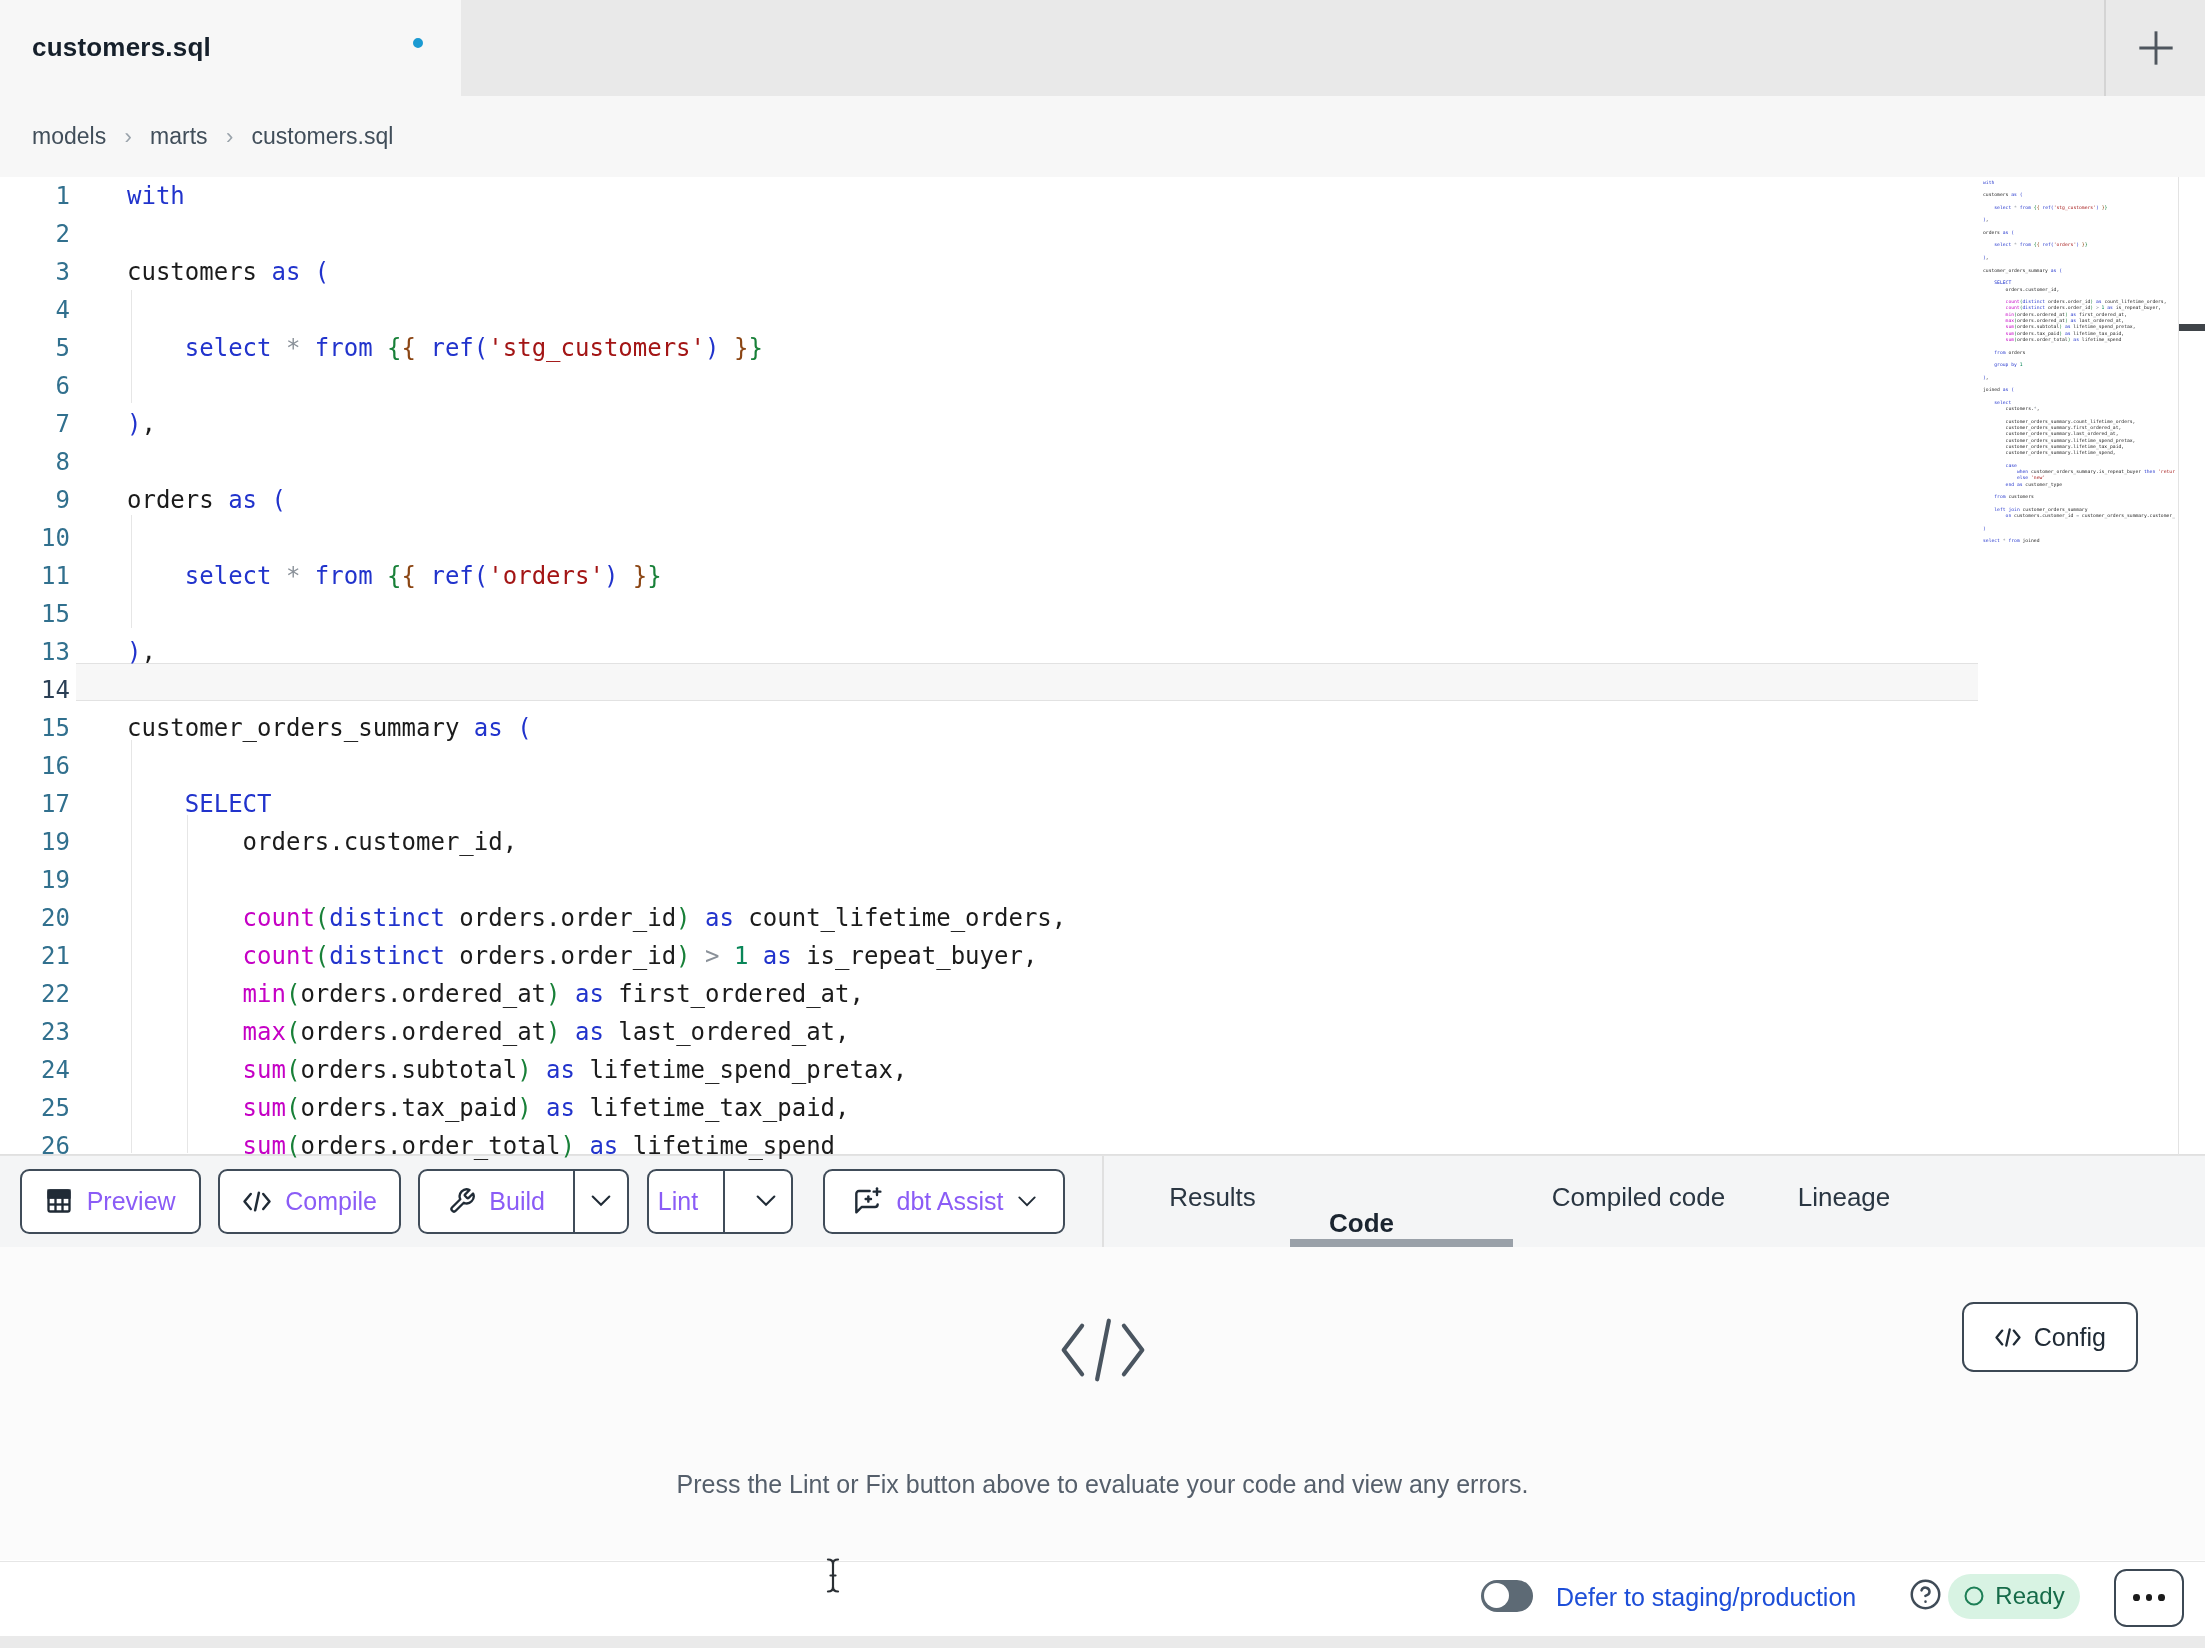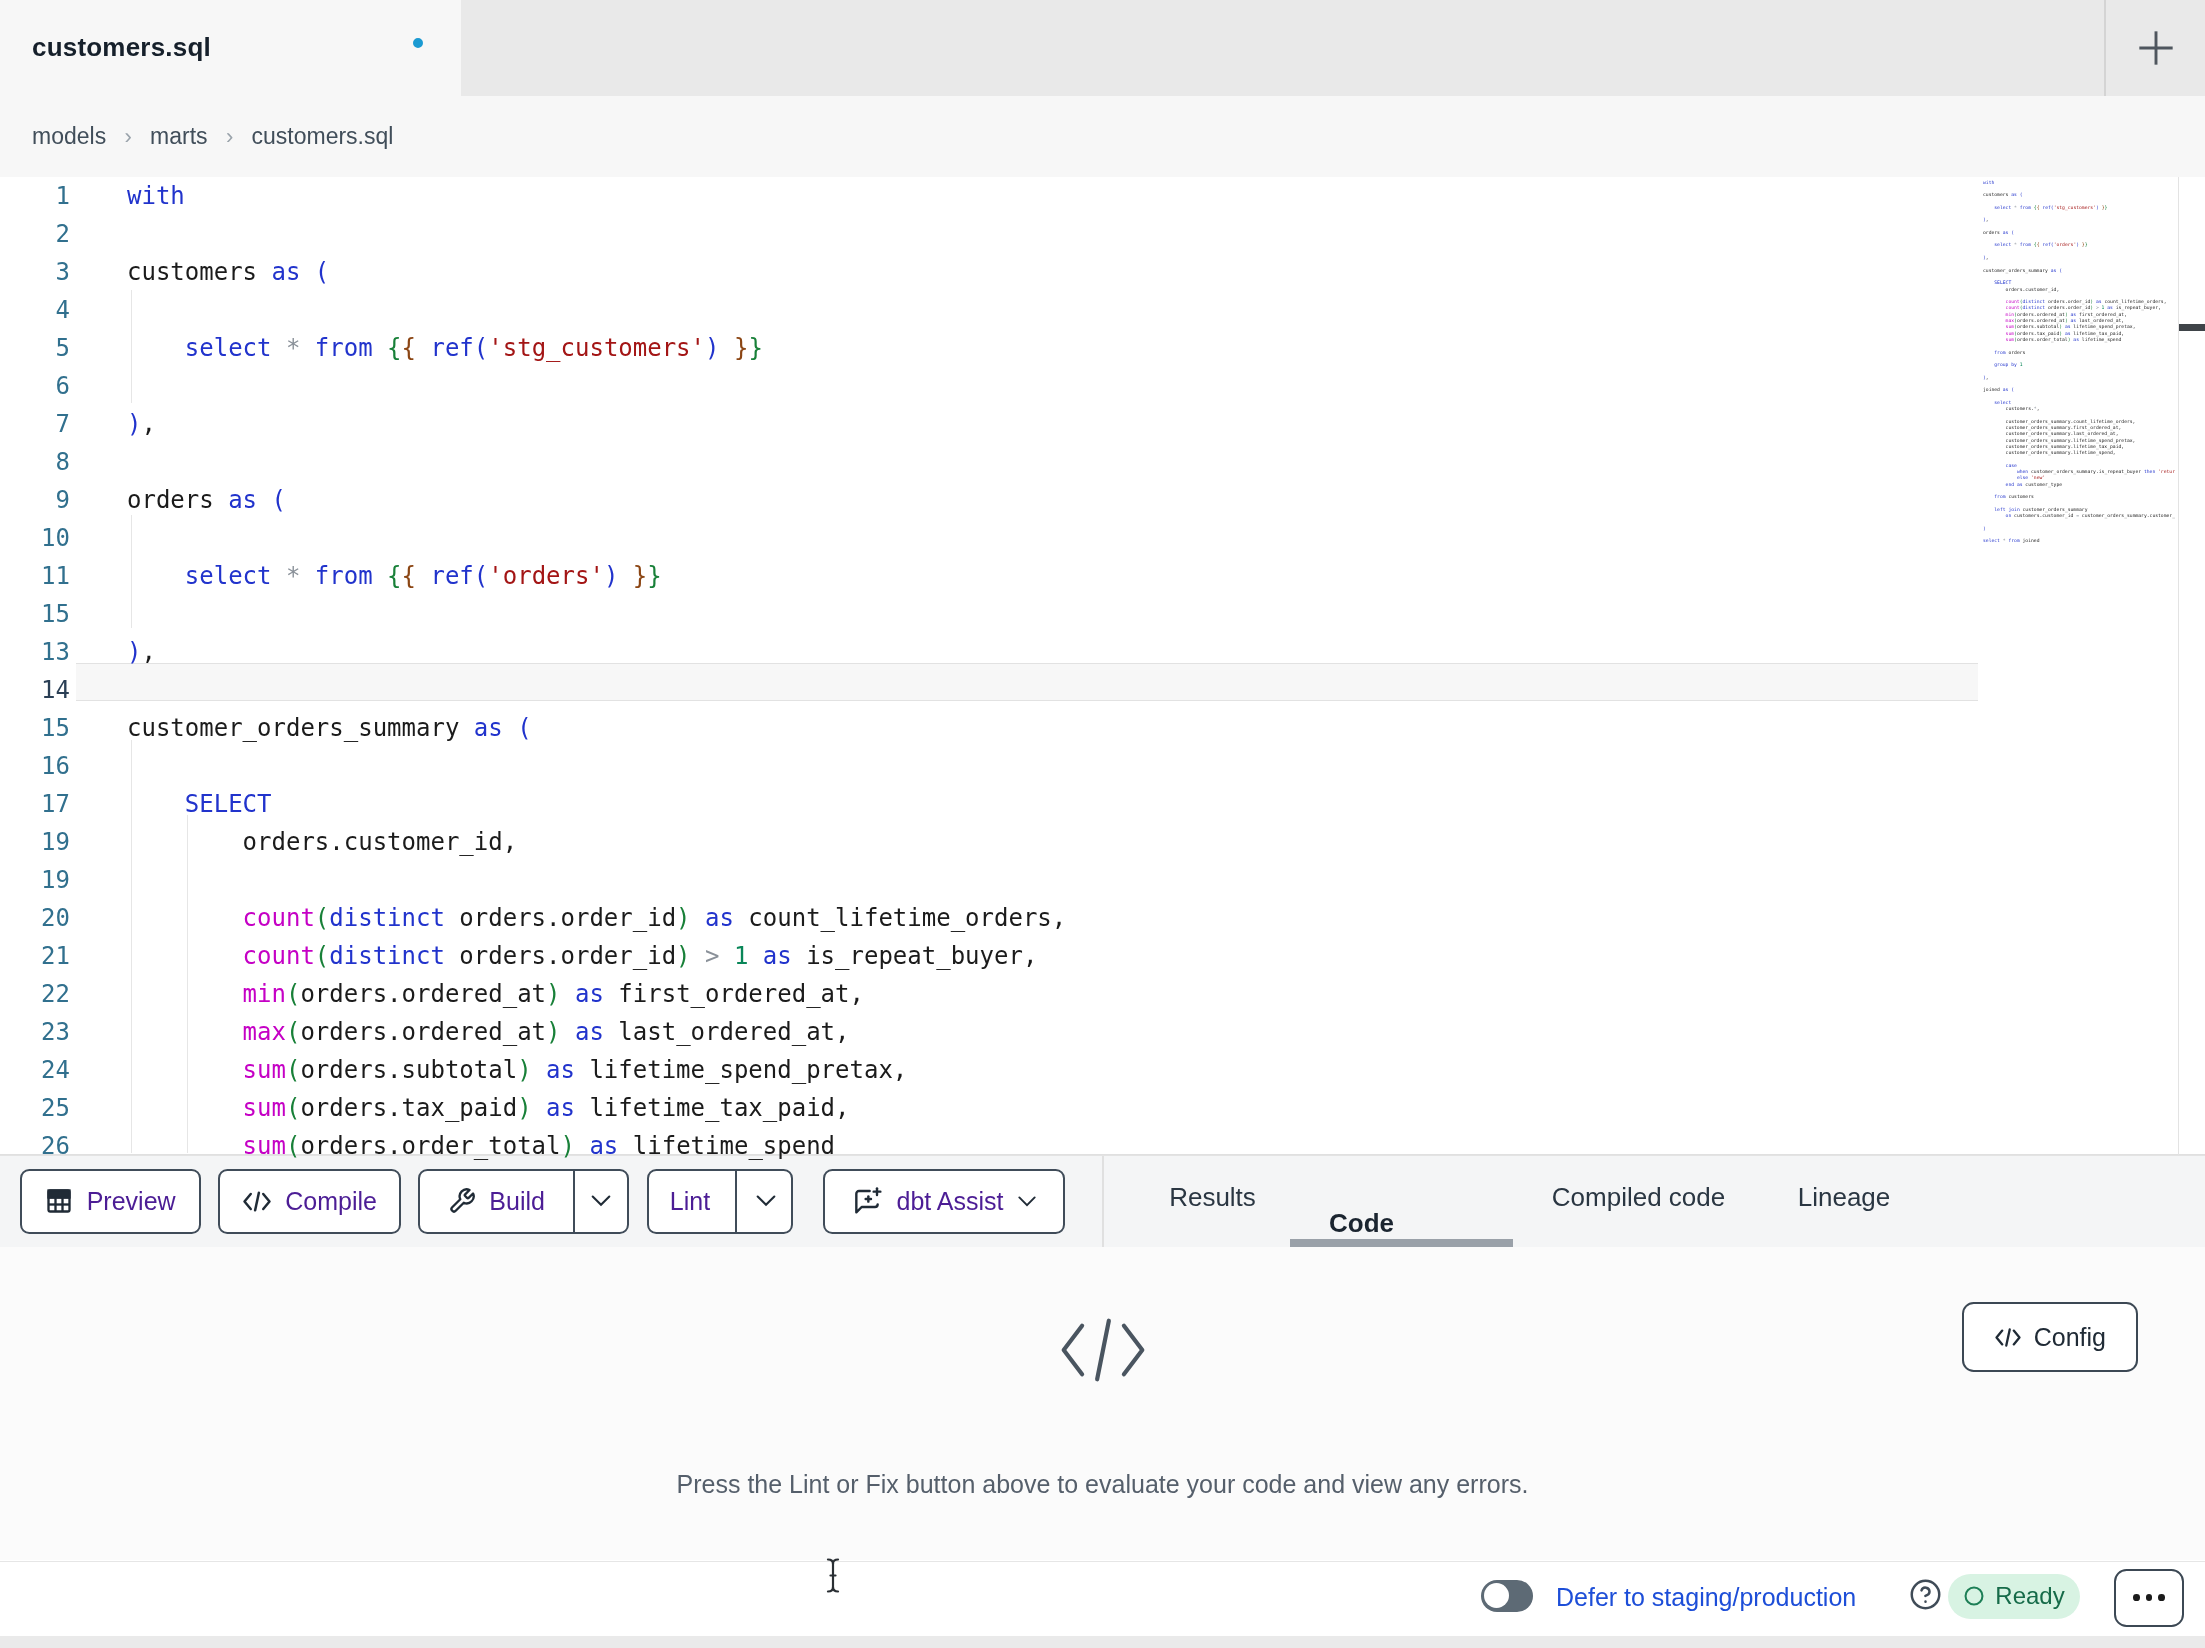--- a/index.html
+++ b/index.html
@@ -40,7 +40,7 @@
 
   
   .toolstrip { position:absolute; left:0; top:1155px; width:2205px; height:93px; background:#f4f5f6; border-top:0.8px solid #e3e3e3; }
-  .btn { position:absolute; top:12.5px; height:65px; background:#fff; border:2.1px solid #404c59; border-radius:9.2px; display:flex; align-items:center; justify-content:center; gap:13.3px; font-size:25px; color:#4c1d95; cursor:pointer; }
+  .btn { position:absolute; top:12.5px; height:65px; background:#fff; border:2.1px solid #404c59; border-radius:9.2px; display:flex; align-items:center; justify-content:center; gap:13.3px; font-size:25px; color:#8b5cf6; cursor:pointer; }
   .btn .seg-div { width:2.1px; align-self:stretch; background:#404c59; }
   .tool-divider { position:absolute; left:1102px; top:0; width:1.7px; height:93px; background:#e0e0e0; }
   .rtab { position:absolute; top:0; height:83px; display:flex; align-items:center; font-size:26px; color:#2a3642; cursor:pointer; }

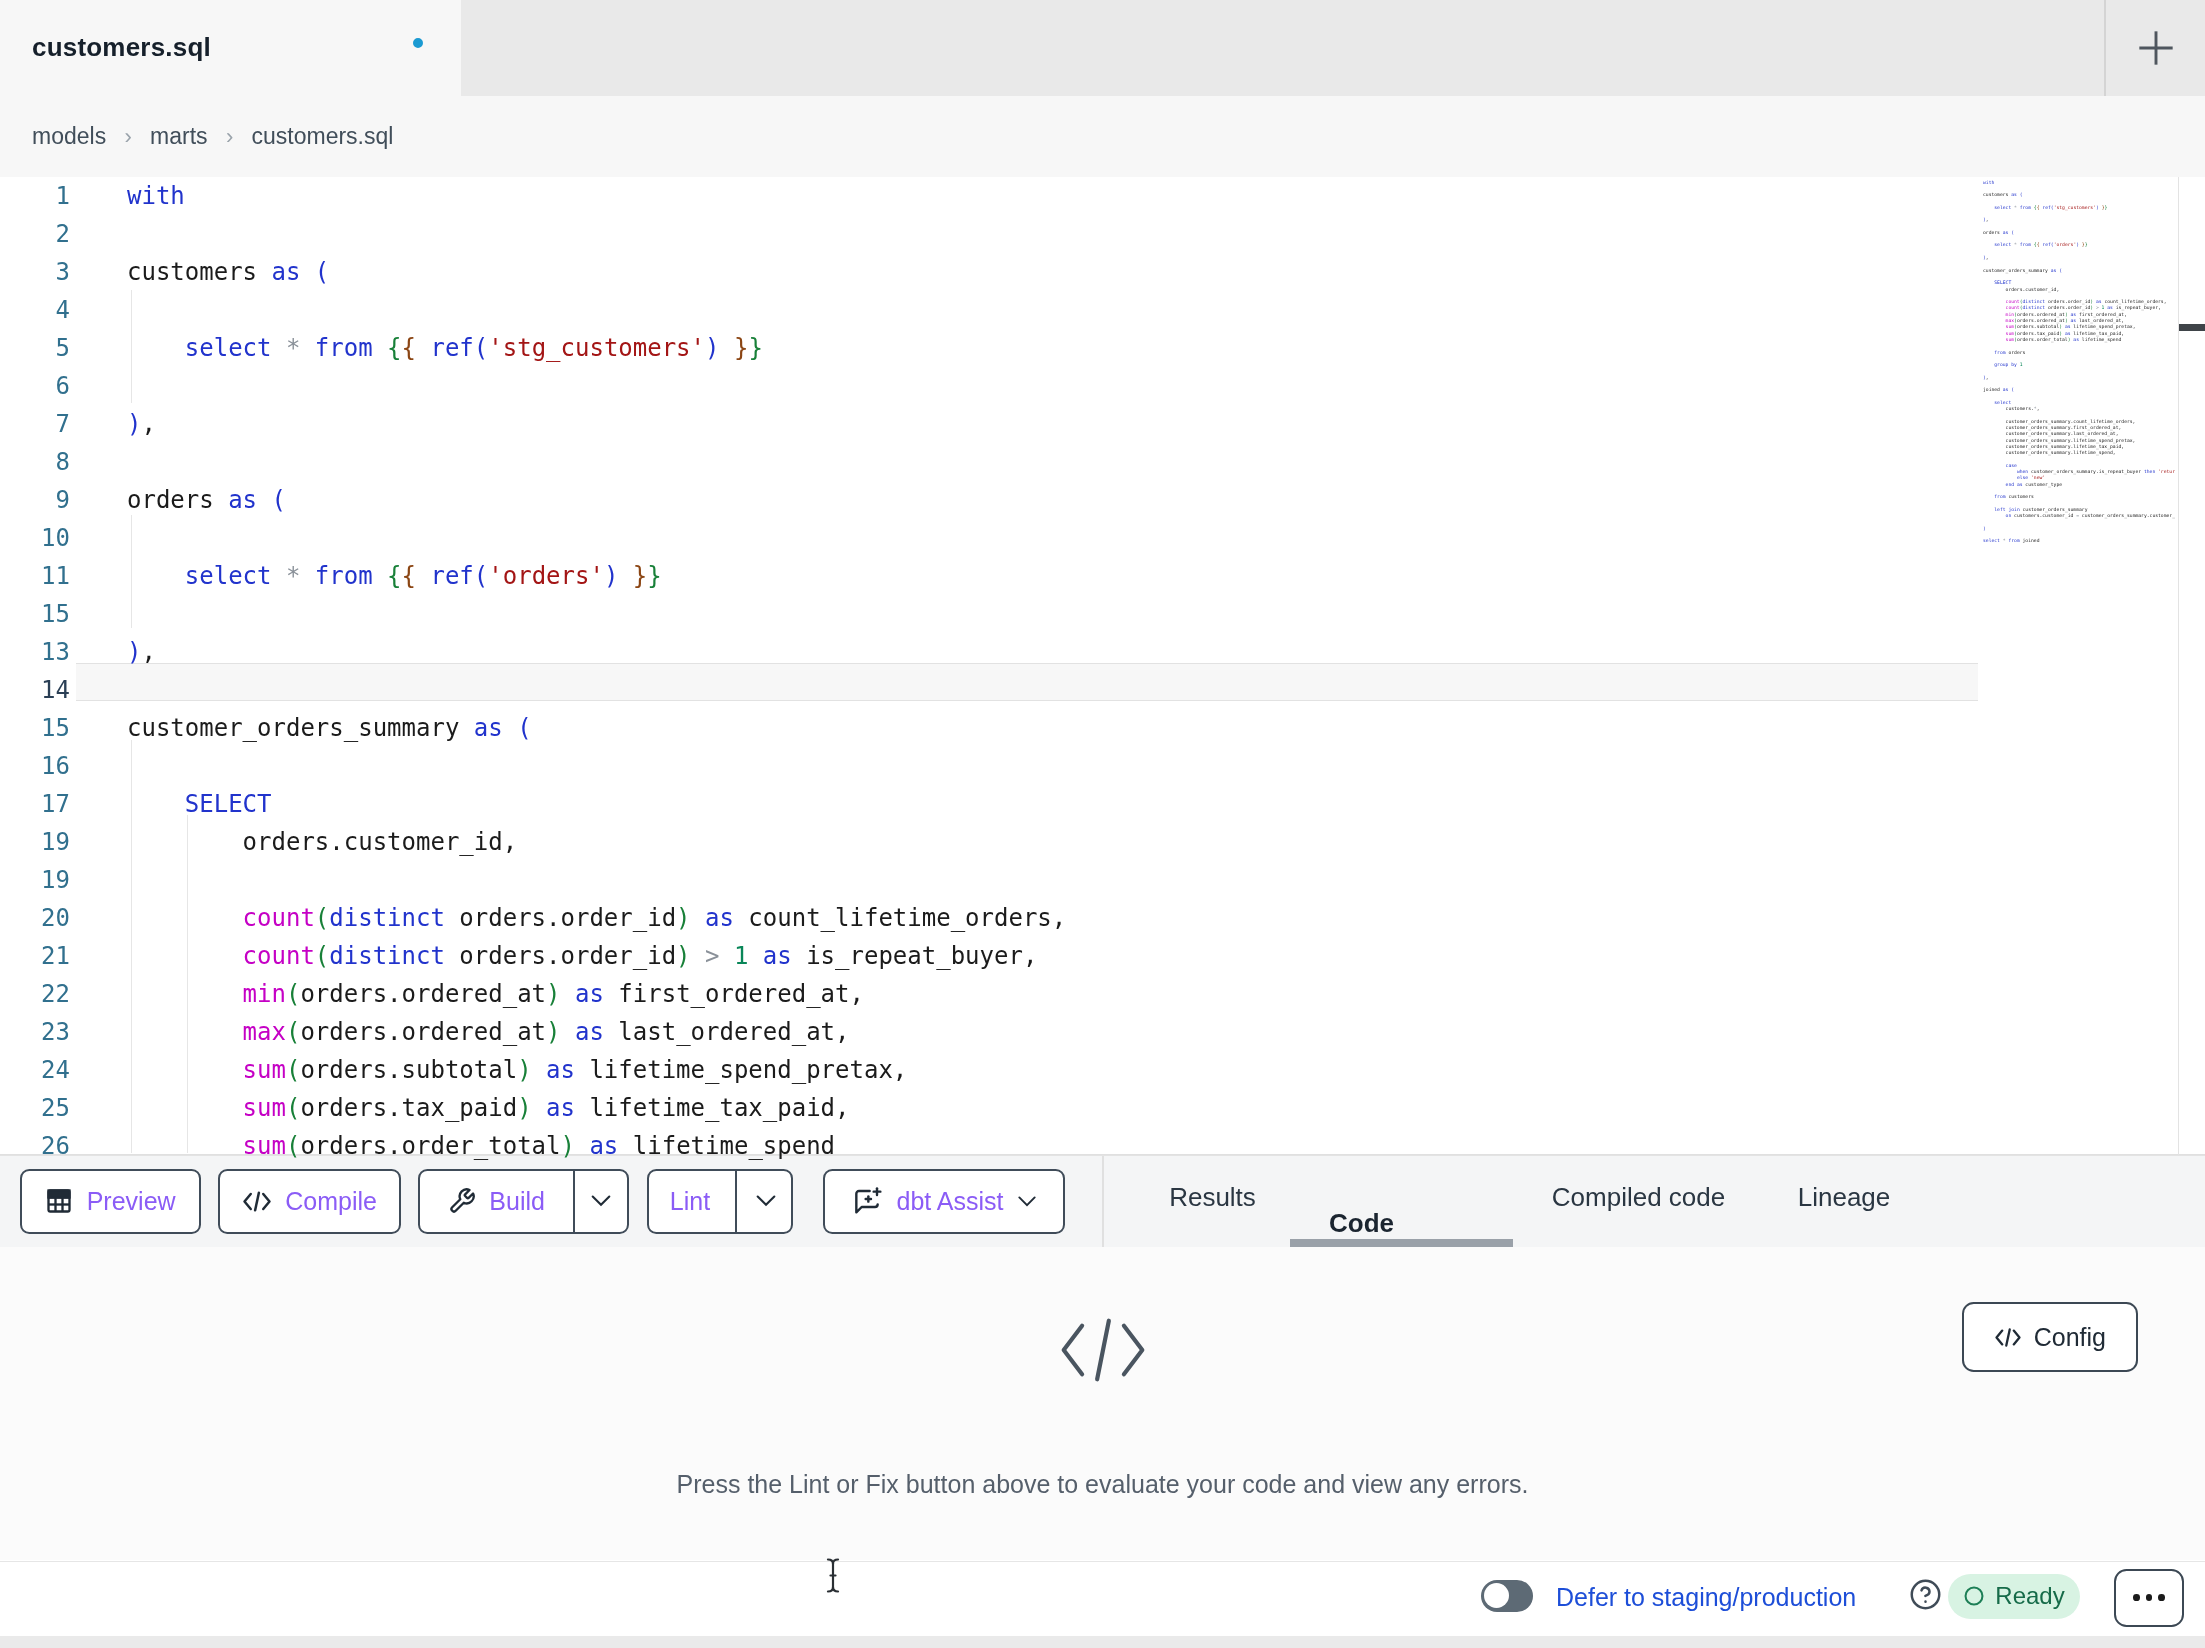--- a/index.html
+++ b/index.html
@@ -290,7 +290,7 @@
       </span>
     </div>
 
-    <div class="btn" style="left:647px; width:146px; gap:4px;">
+    <div class="btn" style="left:647px; width:146px; gap:16px;">
       <span style="flex:1; text-align:center;">
         <span>Lint</span>
       </span>

